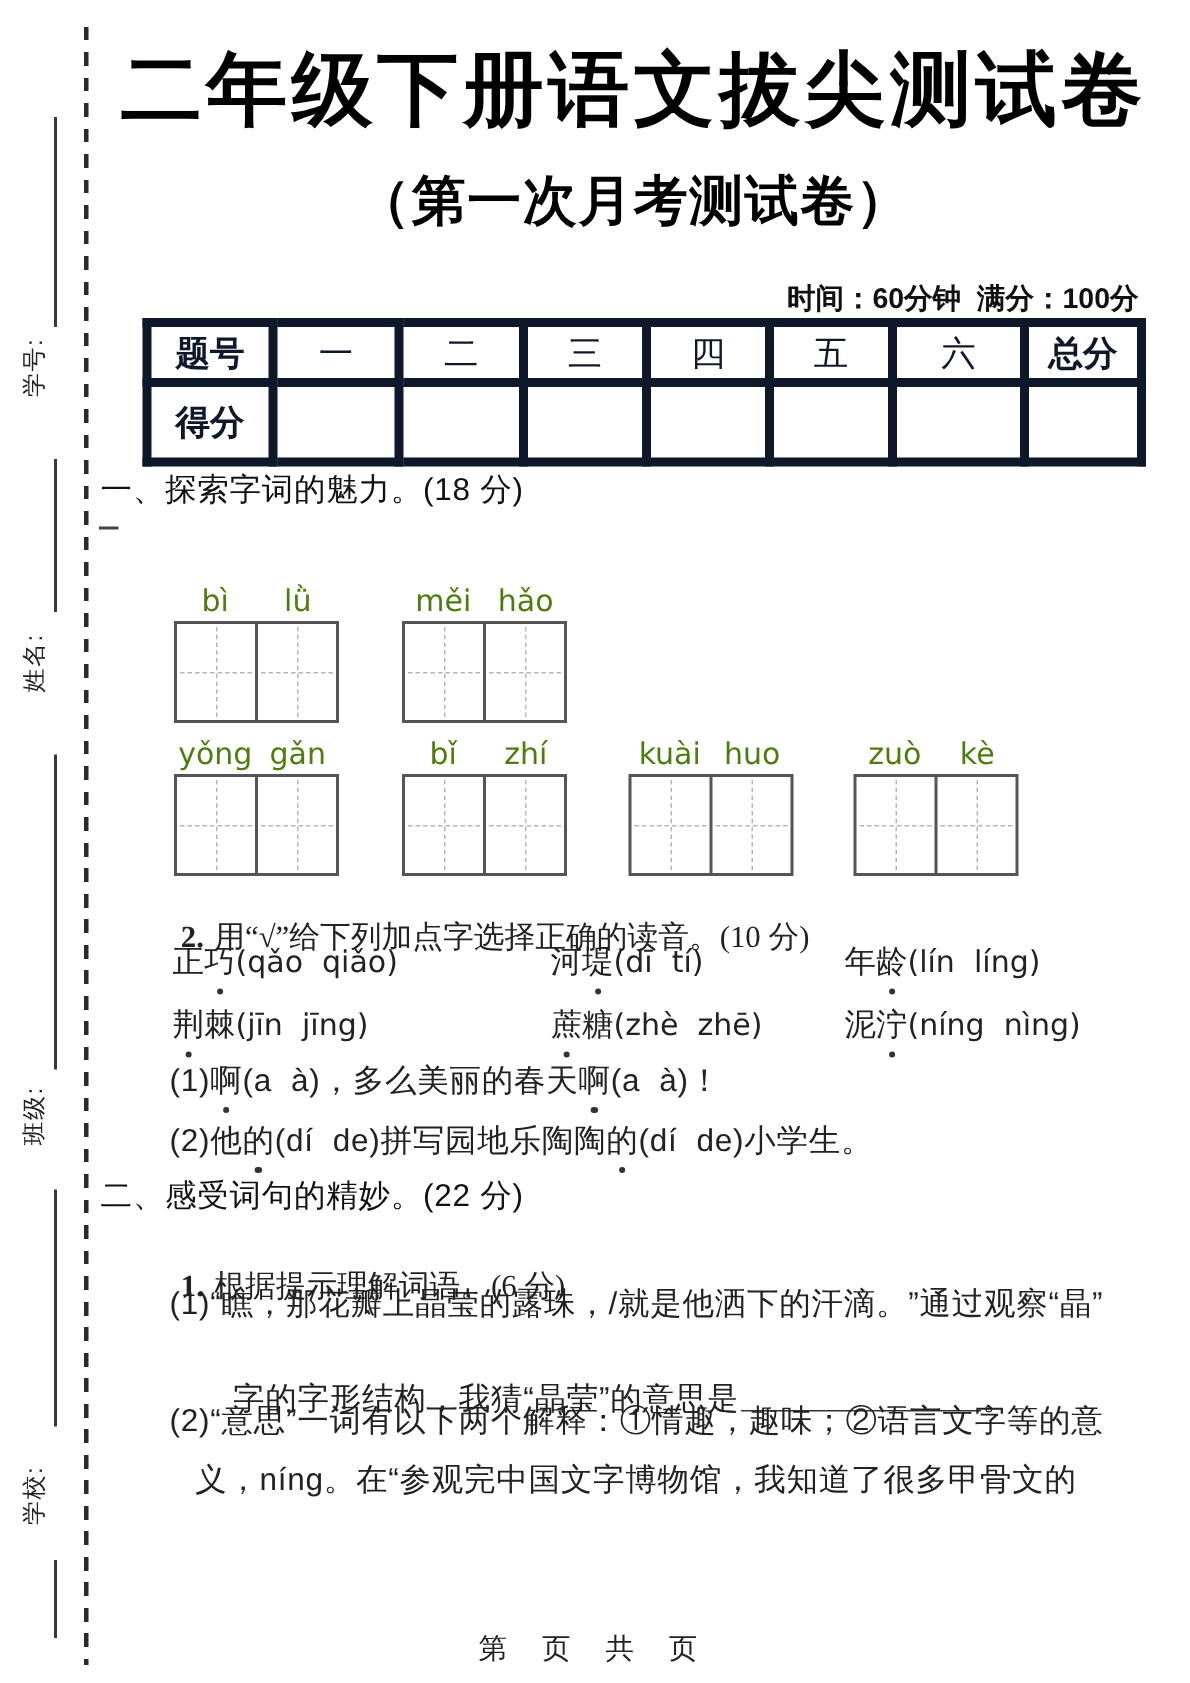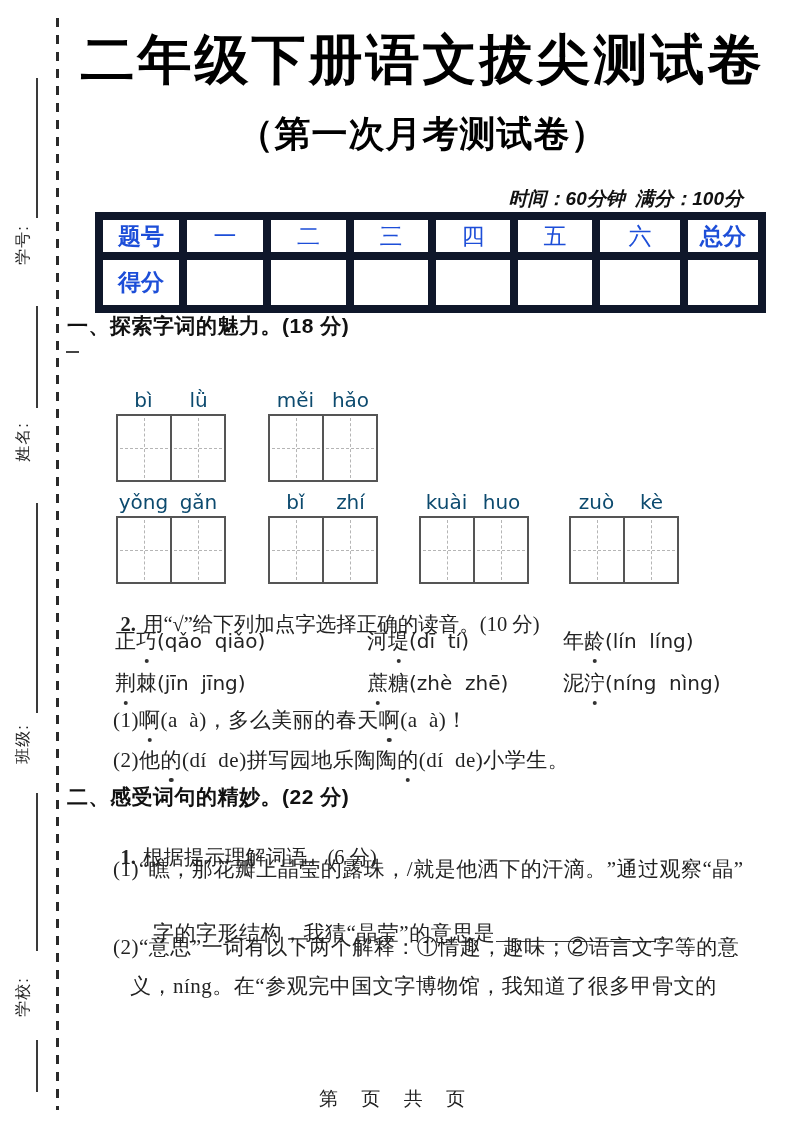--- a/index.html
+++ b/index.html
@@ -29,7 +29,7 @@
     position:absolute; left:58px; right:6px; top:110px; margin:0; text-align:center;
     font-size:36px; font-weight:bold; letter-spacing:1px; color:#000;
   }
-  .meta { position:absolute; right:50px; top:186px; font-size:19px; font-weight:bold; white-space:pre; color:#111;font-style:italic; }
+  .meta { position:absolute; right:34px; top:186px; font-size:19px; font-weight:bold; white-space:pre; color:#111; }
   
   table.score { position:absolute; left:95px; top:212px; border-collapse:collapse; table-layout:fixed; }
   table.score td { border:8px solid #0f172a; text-align:center; vertical-align:middle; font-size:23px; color:#1d4ed8; padding:0; }

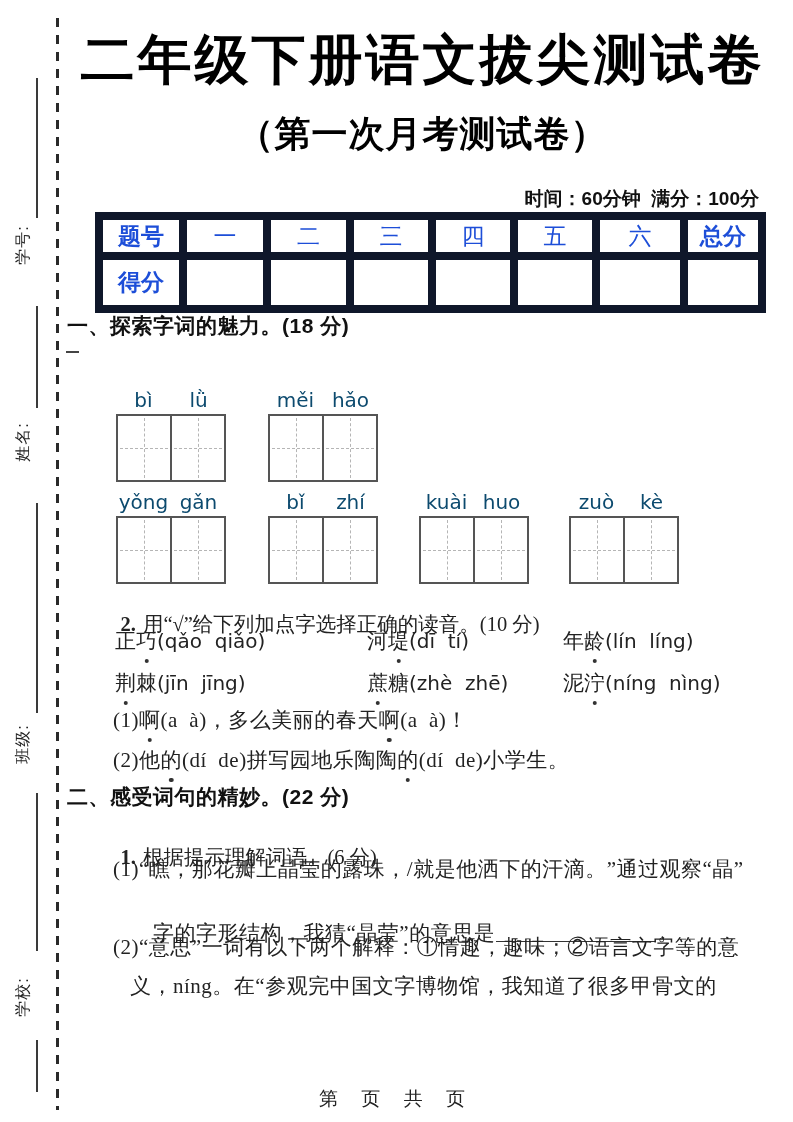--- a/index.html
+++ b/index.html
@@ -32,7 +32,7 @@
   .meta { position:absolute; right:34px; top:186px; font-size:19px; font-weight:bold; white-space:pre; color:#111; }
   
   table.score { position:absolute; left:95px; top:212px; border-collapse:collapse; table-layout:fixed; }
-  table.score td { border:8px solid #0f172a; text-align:center; vertical-align:middle; font-size:23px; color:#1d4ed8; padding:0; }
+  table.score td { border:6px solid #0f172a; text-align:center; vertical-align:middle; font-size:23px; color:#0f172a; padding:0; }
   table.score td.tbold { font-weight:bold; }
   
   .sec-h { position:absolute; left:67px; font-size:21px; font-weight:bold; letter-spacing:0.5px; color:#111; white-space:pre; }

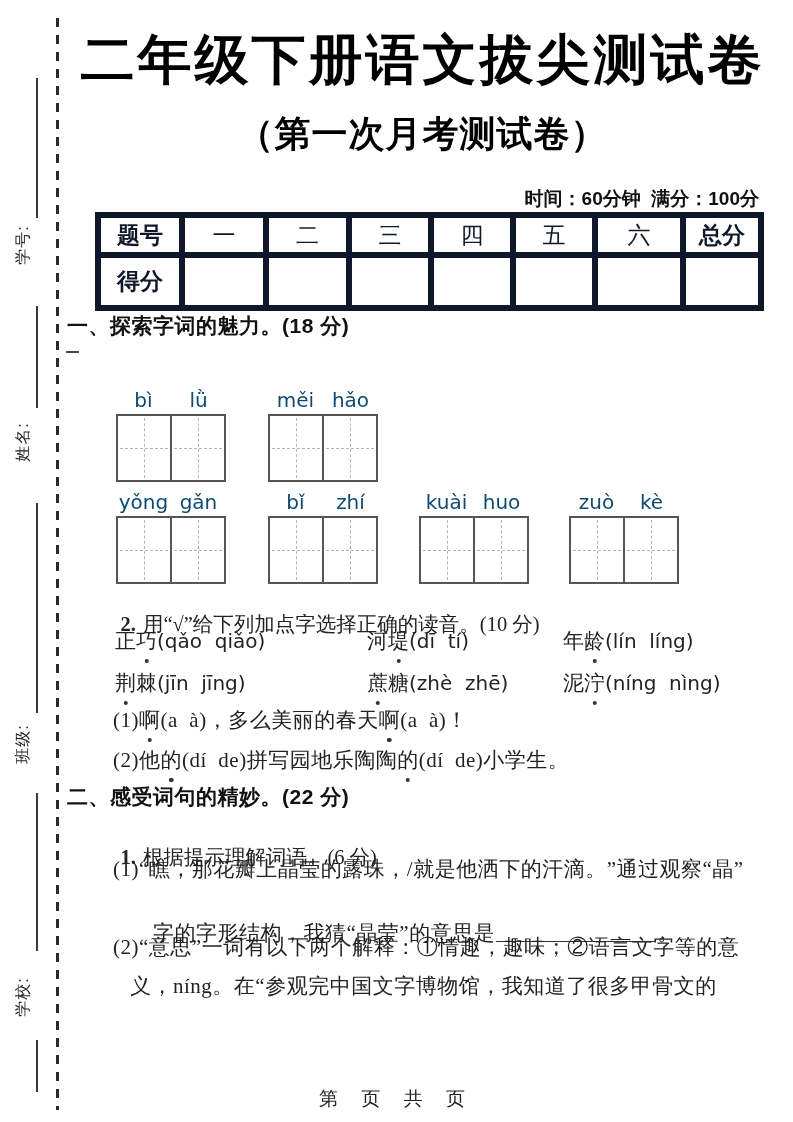--- a/index.html
+++ b/index.html
@@ -35,7 +35,7 @@
   table.score td { border:6px solid #0f172a; text-align:center; vertical-align:middle; font-size:23px; color:#0f172a; padding:0; }
   table.score td.tbold { font-weight:bold; }
   
-  .sec-h { position:absolute; left:67px; font-size:21px; font-weight:bold; letter-spacing:0.5px; color:#111; white-space:pre; }
+  .sec-h { position:absolute; left:67px; font-size:21px; font-weight:normal; letter-spacing:0.5px; color:#111; white-space:pre; }
   .q-h { position:absolute; left:100px; font-size:20.5px; font-family:"Liberation Serif","DejaVu Serif",serif; color:#222; white-space:pre; }
   .q-num { font-weight:bold; margin-right:7px; }
   

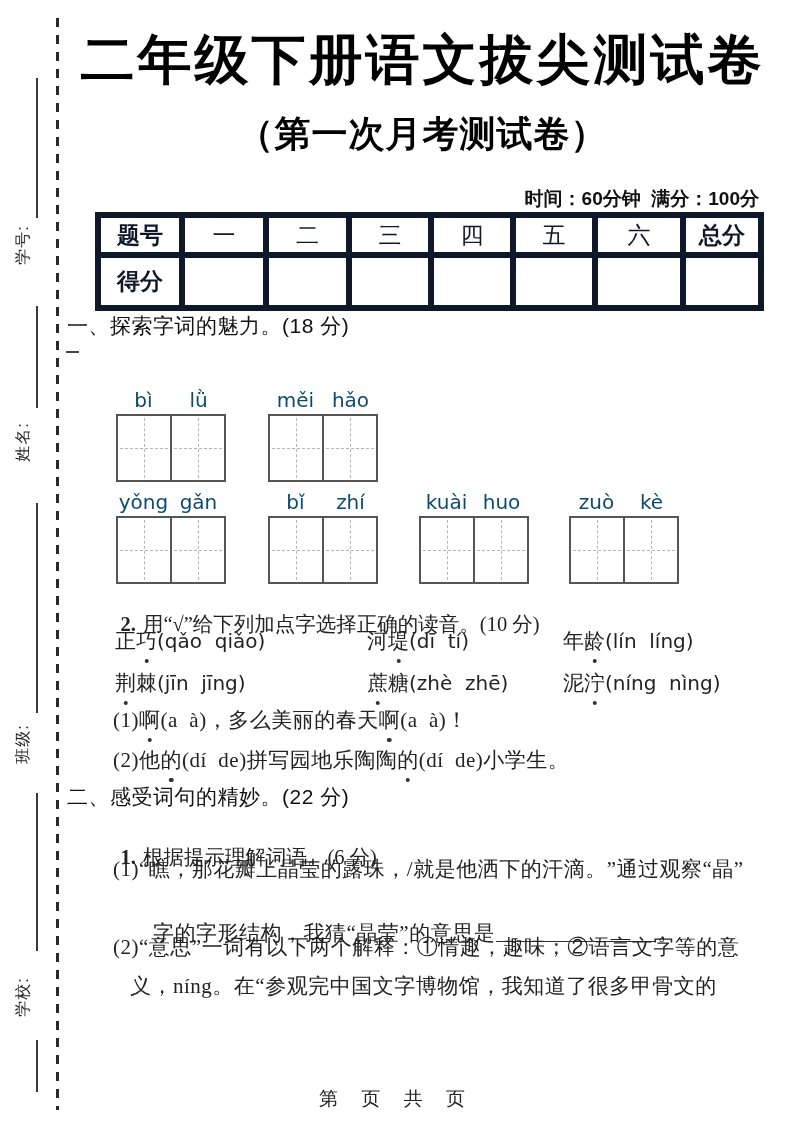--- a/index.html
+++ b/index.html
@@ -41,7 +41,7 @@
   
   .pin-row { position:absolute; left:0; width:793px; height:96px; }
   .pgroup { position:absolute; top:0; width:110px; }
-  .plabels { display:flex; height:26px; font-family:"DejaVu Sans",sans-serif; font-size:20px; color:#0c4a6e; }
+  .plabels { display:flex; height:26px; font-family:"DejaVu Sans",sans-serif; font-size:20px; color:#4d7c0f; }
   .plabels span { flex:1; text-align:center; }
   .pbox { display:flex; height:64px; border:2px solid #555; background:#fff; }
   .pcell { flex:1; position:relative; }

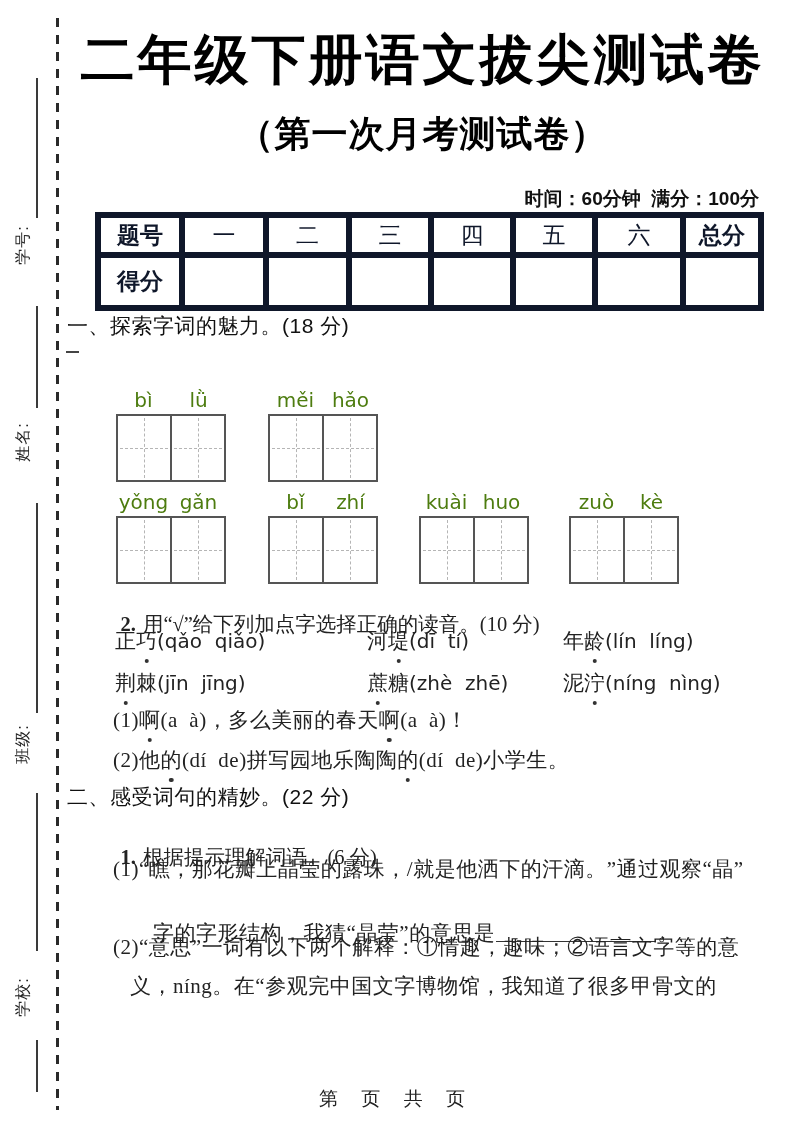--- a/index.html
+++ b/index.html
@@ -60,7 +60,7 @@
   }
   
   .sub-line, .body-line {
-    position:absolute; font-family:Liberation Serif, serif;
+    position:absolute; font-family:Liberation Sans, sans-serif;
     font-size:21px; letter-spacing:0.5px; color:#222; white-space:pre;
   }
   .sub-line span { white-space:pre; }

